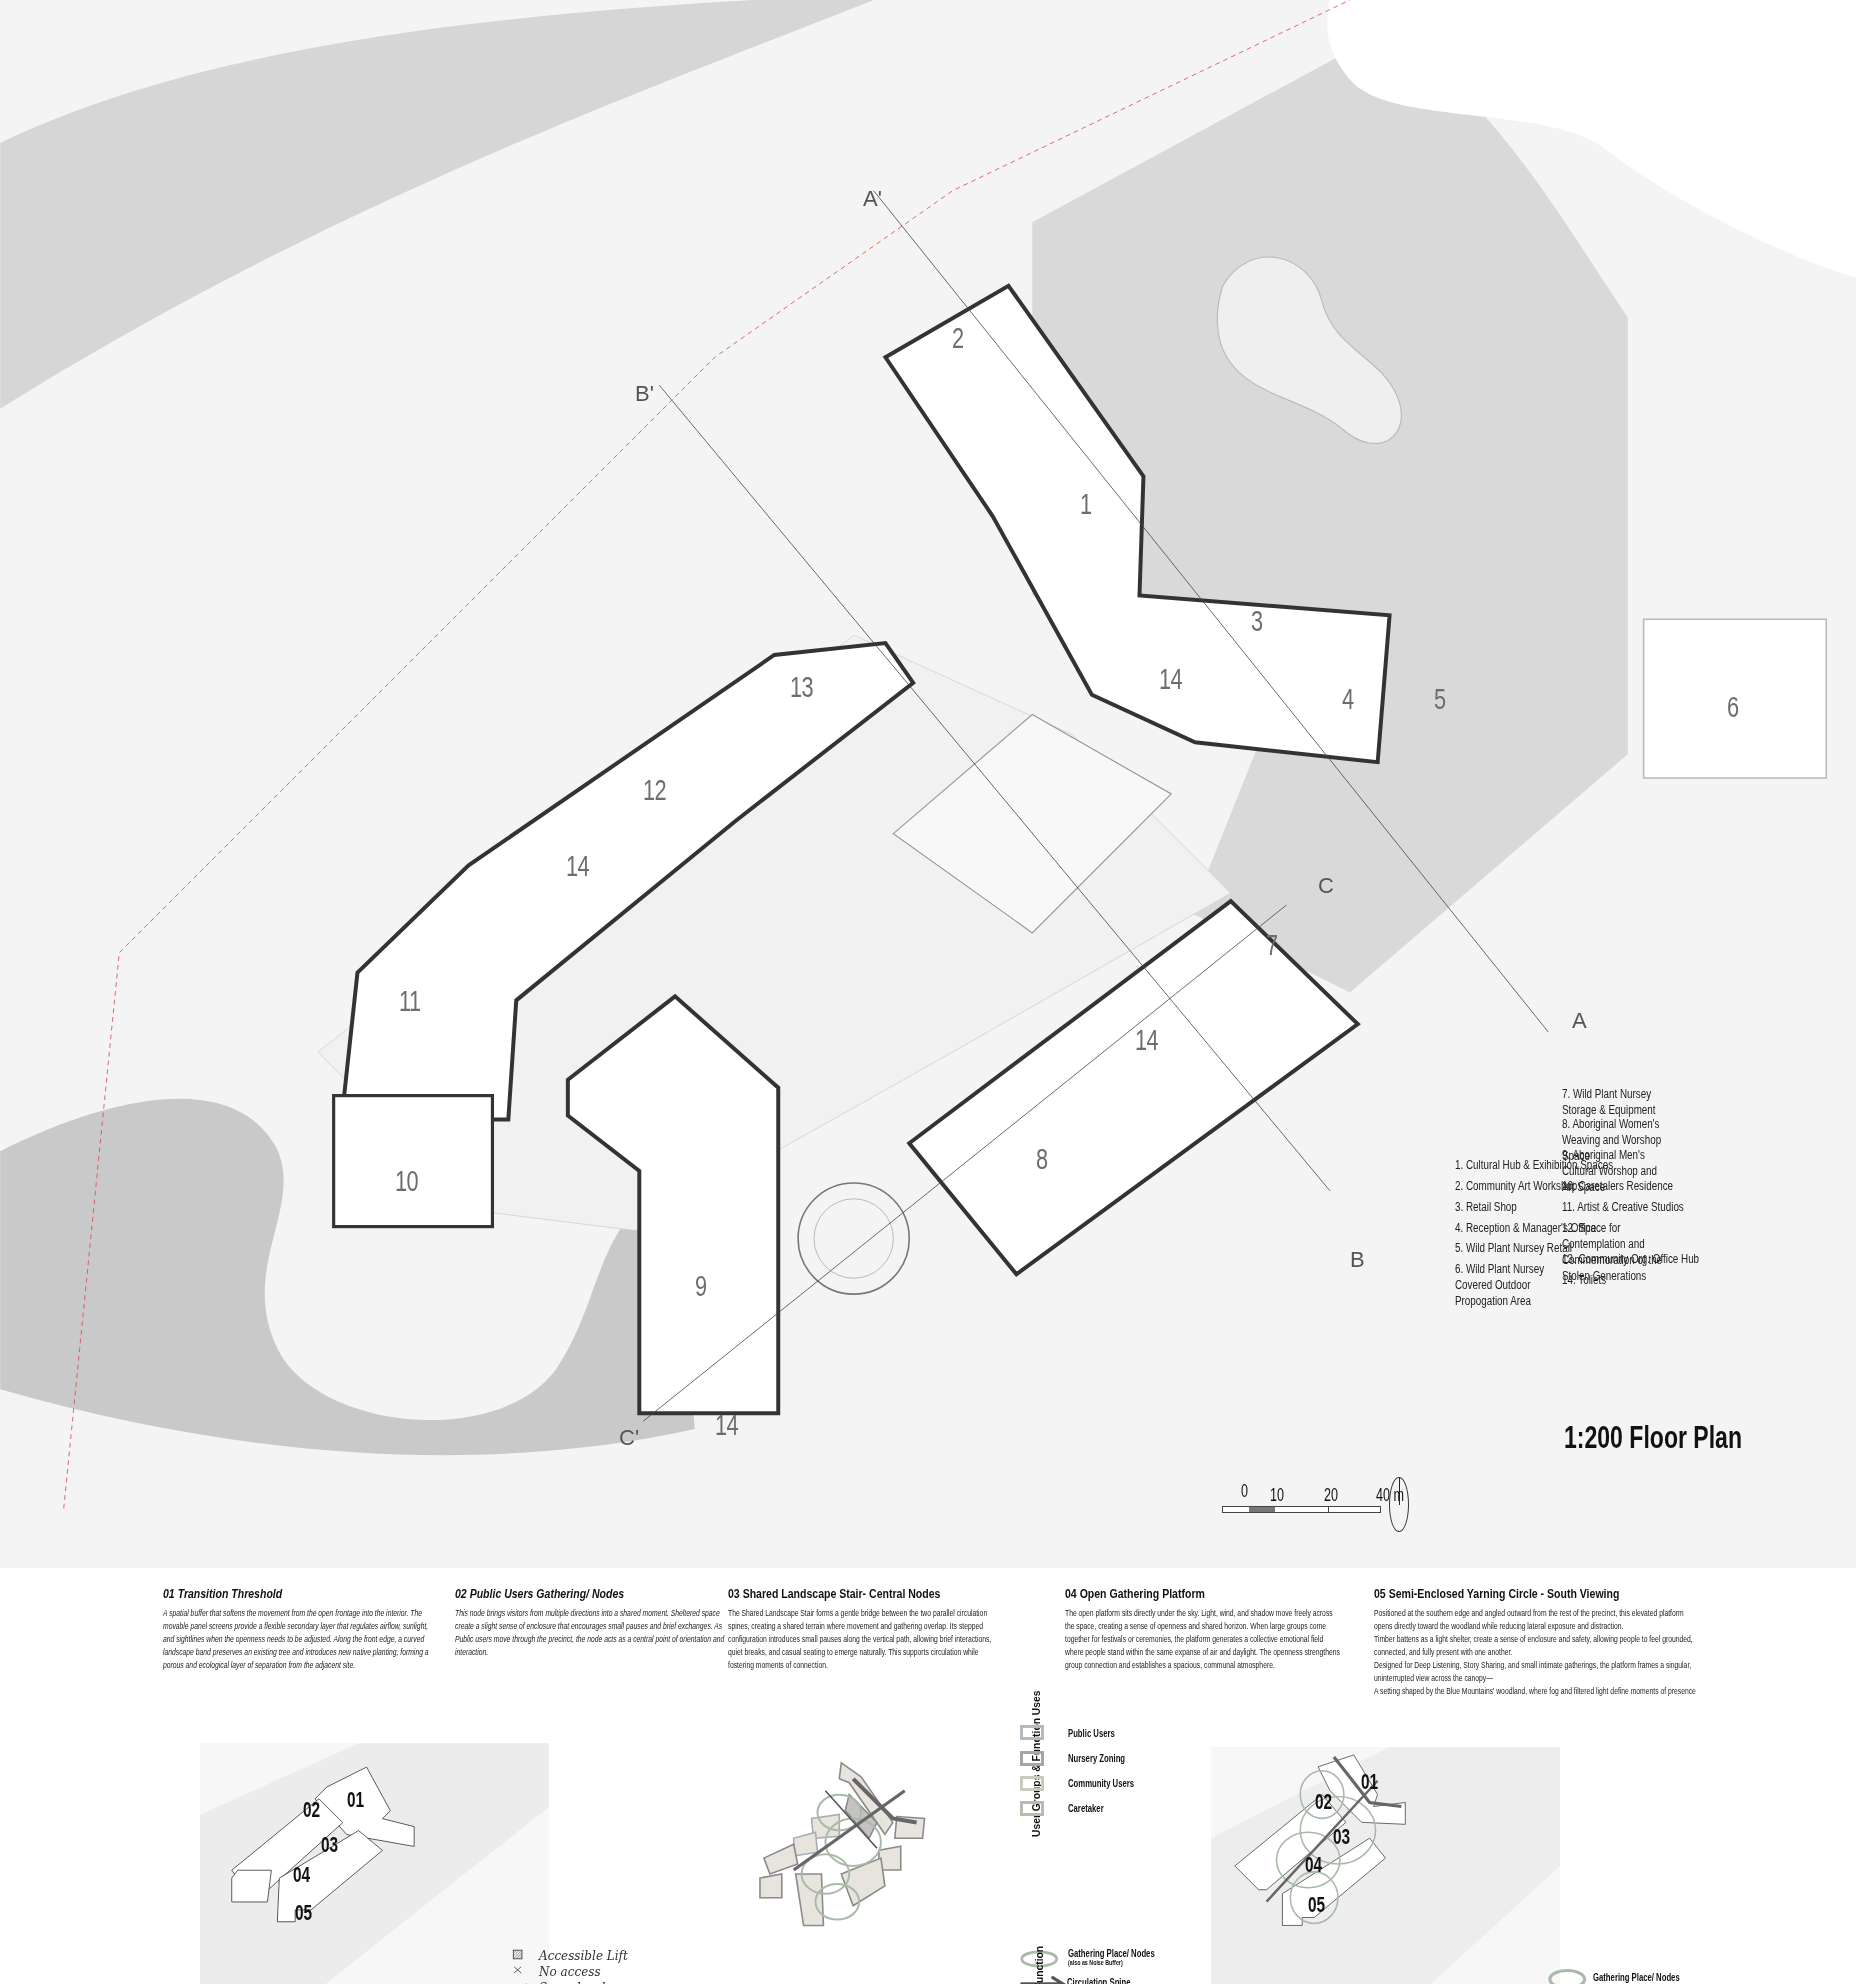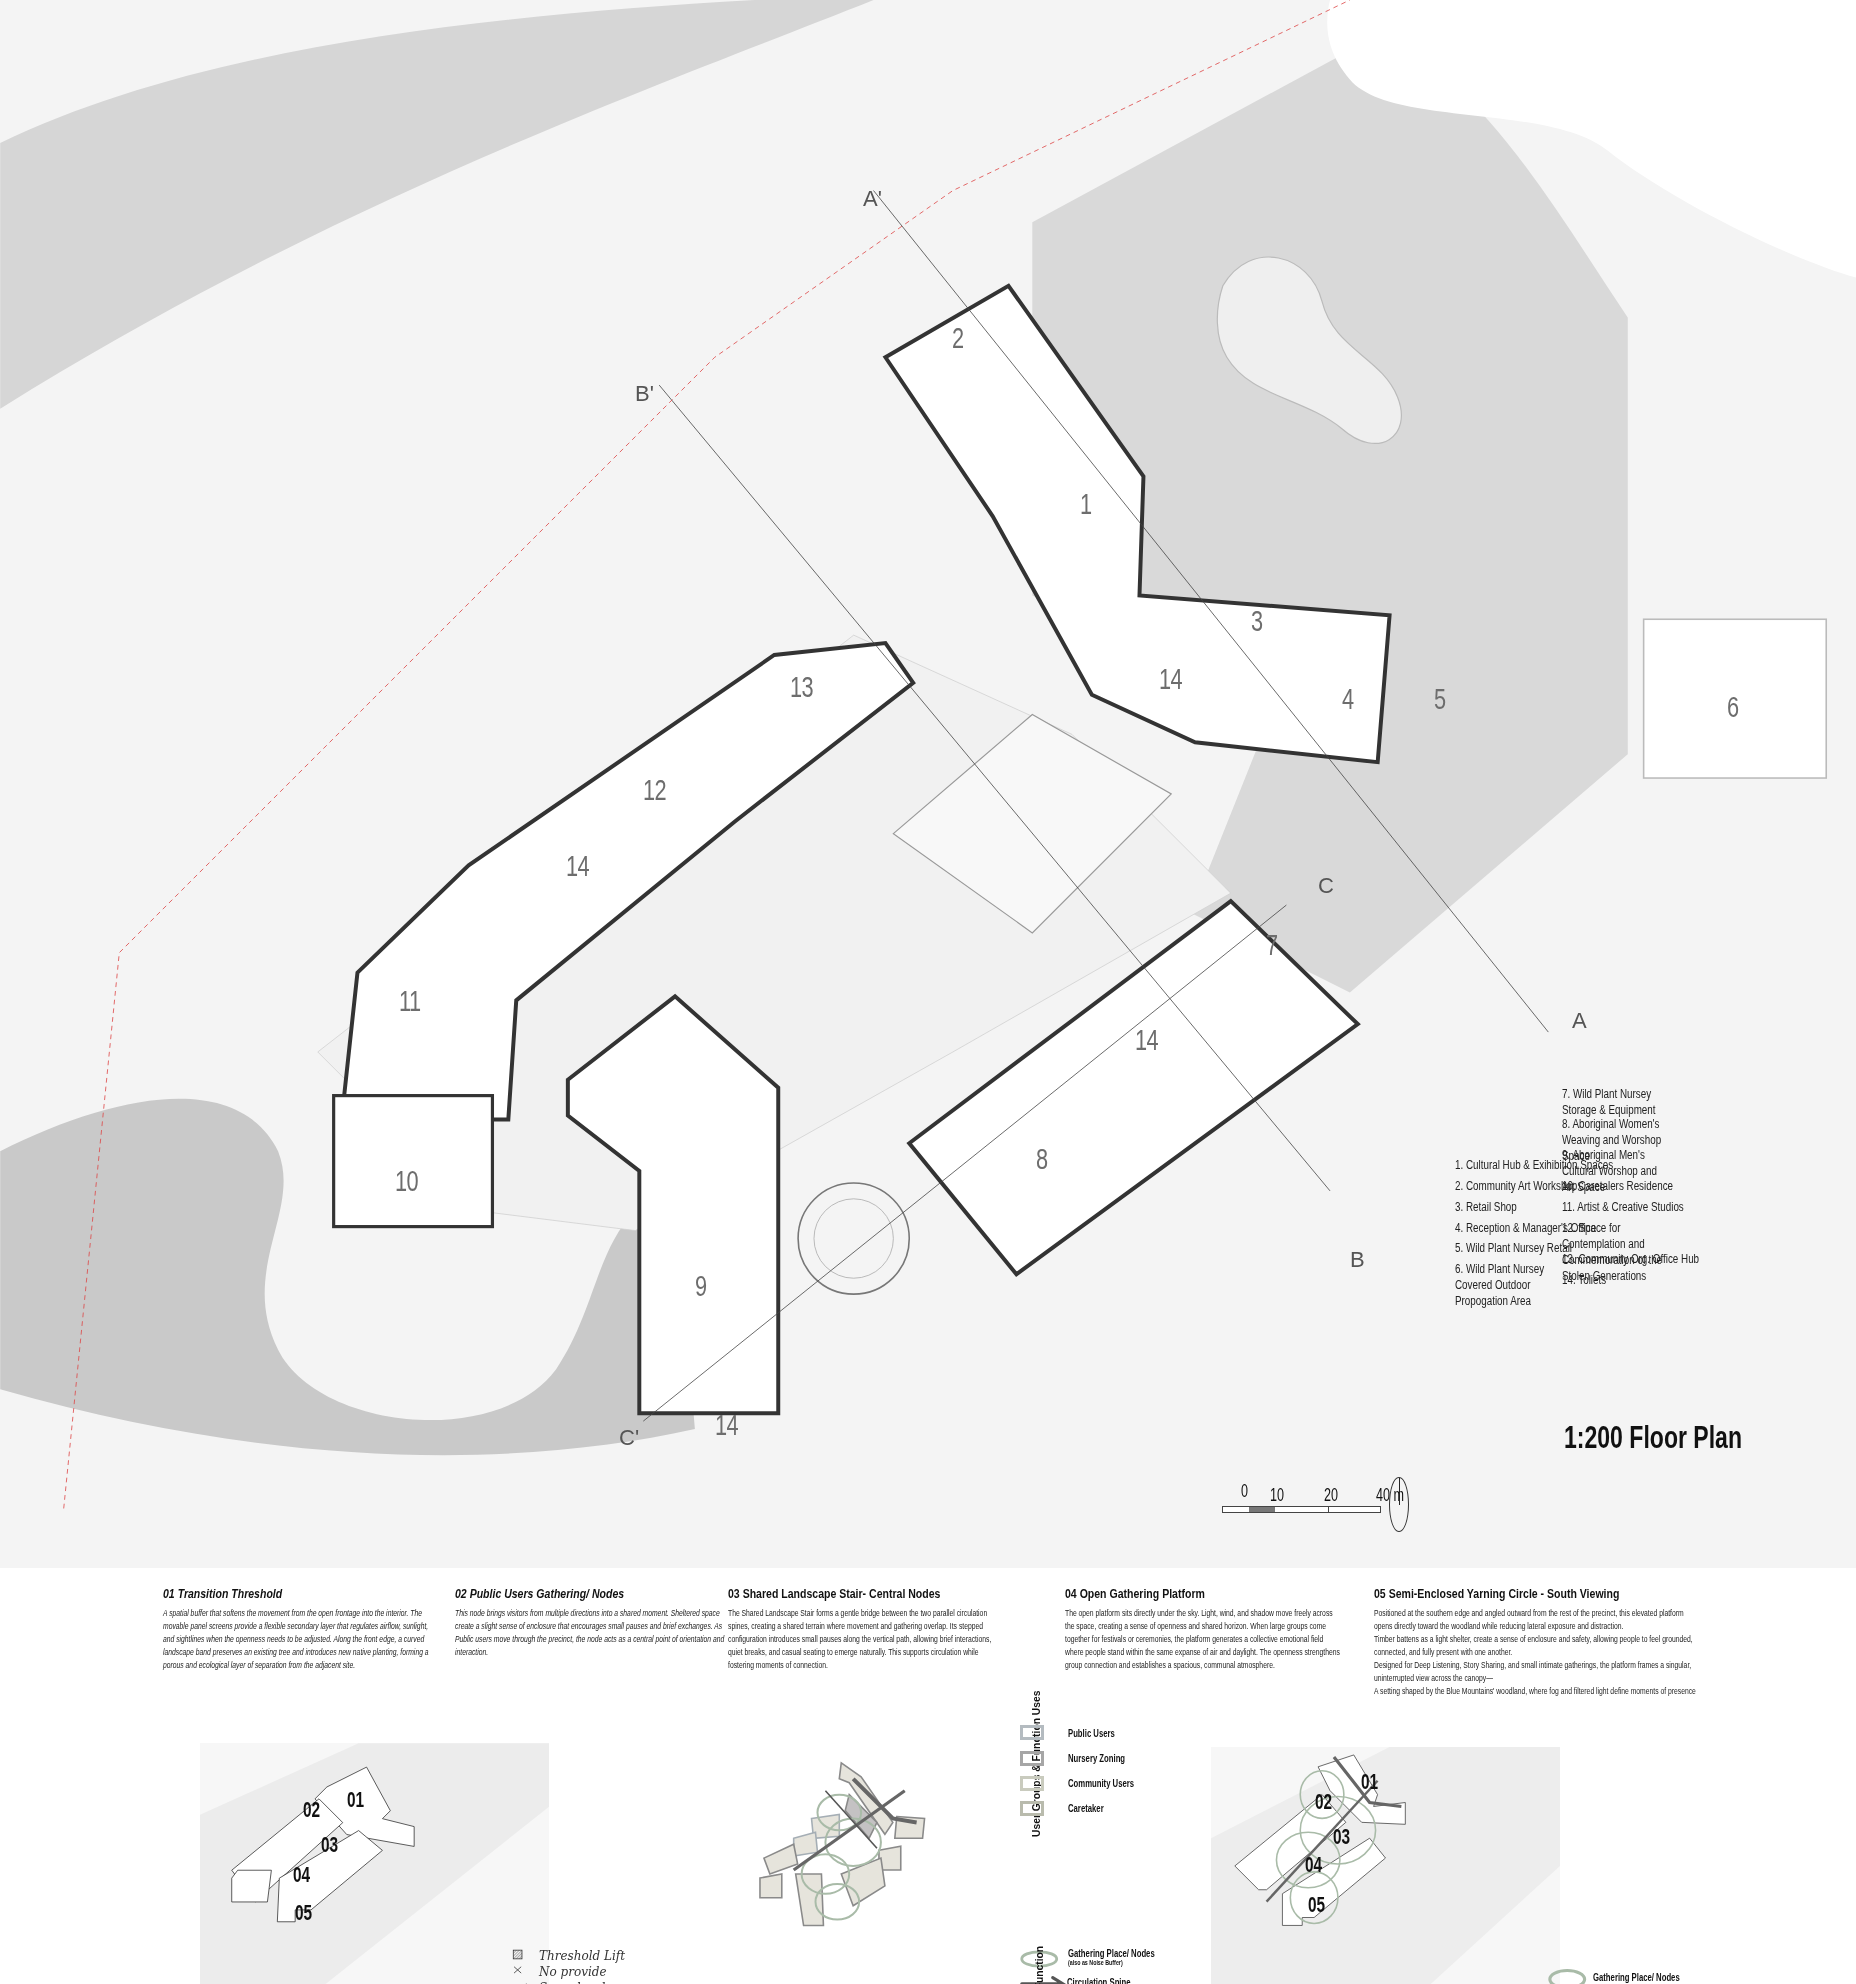--- a/index.html
+++ b/index.html
@@ -166,7 +166,7 @@
   <div class="diag-num" style="left:95px;top:157px;">05</div>
 </div>
 <div>
-  <div class="hand" style="left:539px;top:1949px;">Threshold Lift</div>
+  <div class="hand" style="left:539px;top:1949px;">Accessible Lift</div>
   <div class="hand" style="left:539px;top:1965px;">No provide</div>
   <div class="hand" style="left:539px;top:1981px;">Same level</div>
 

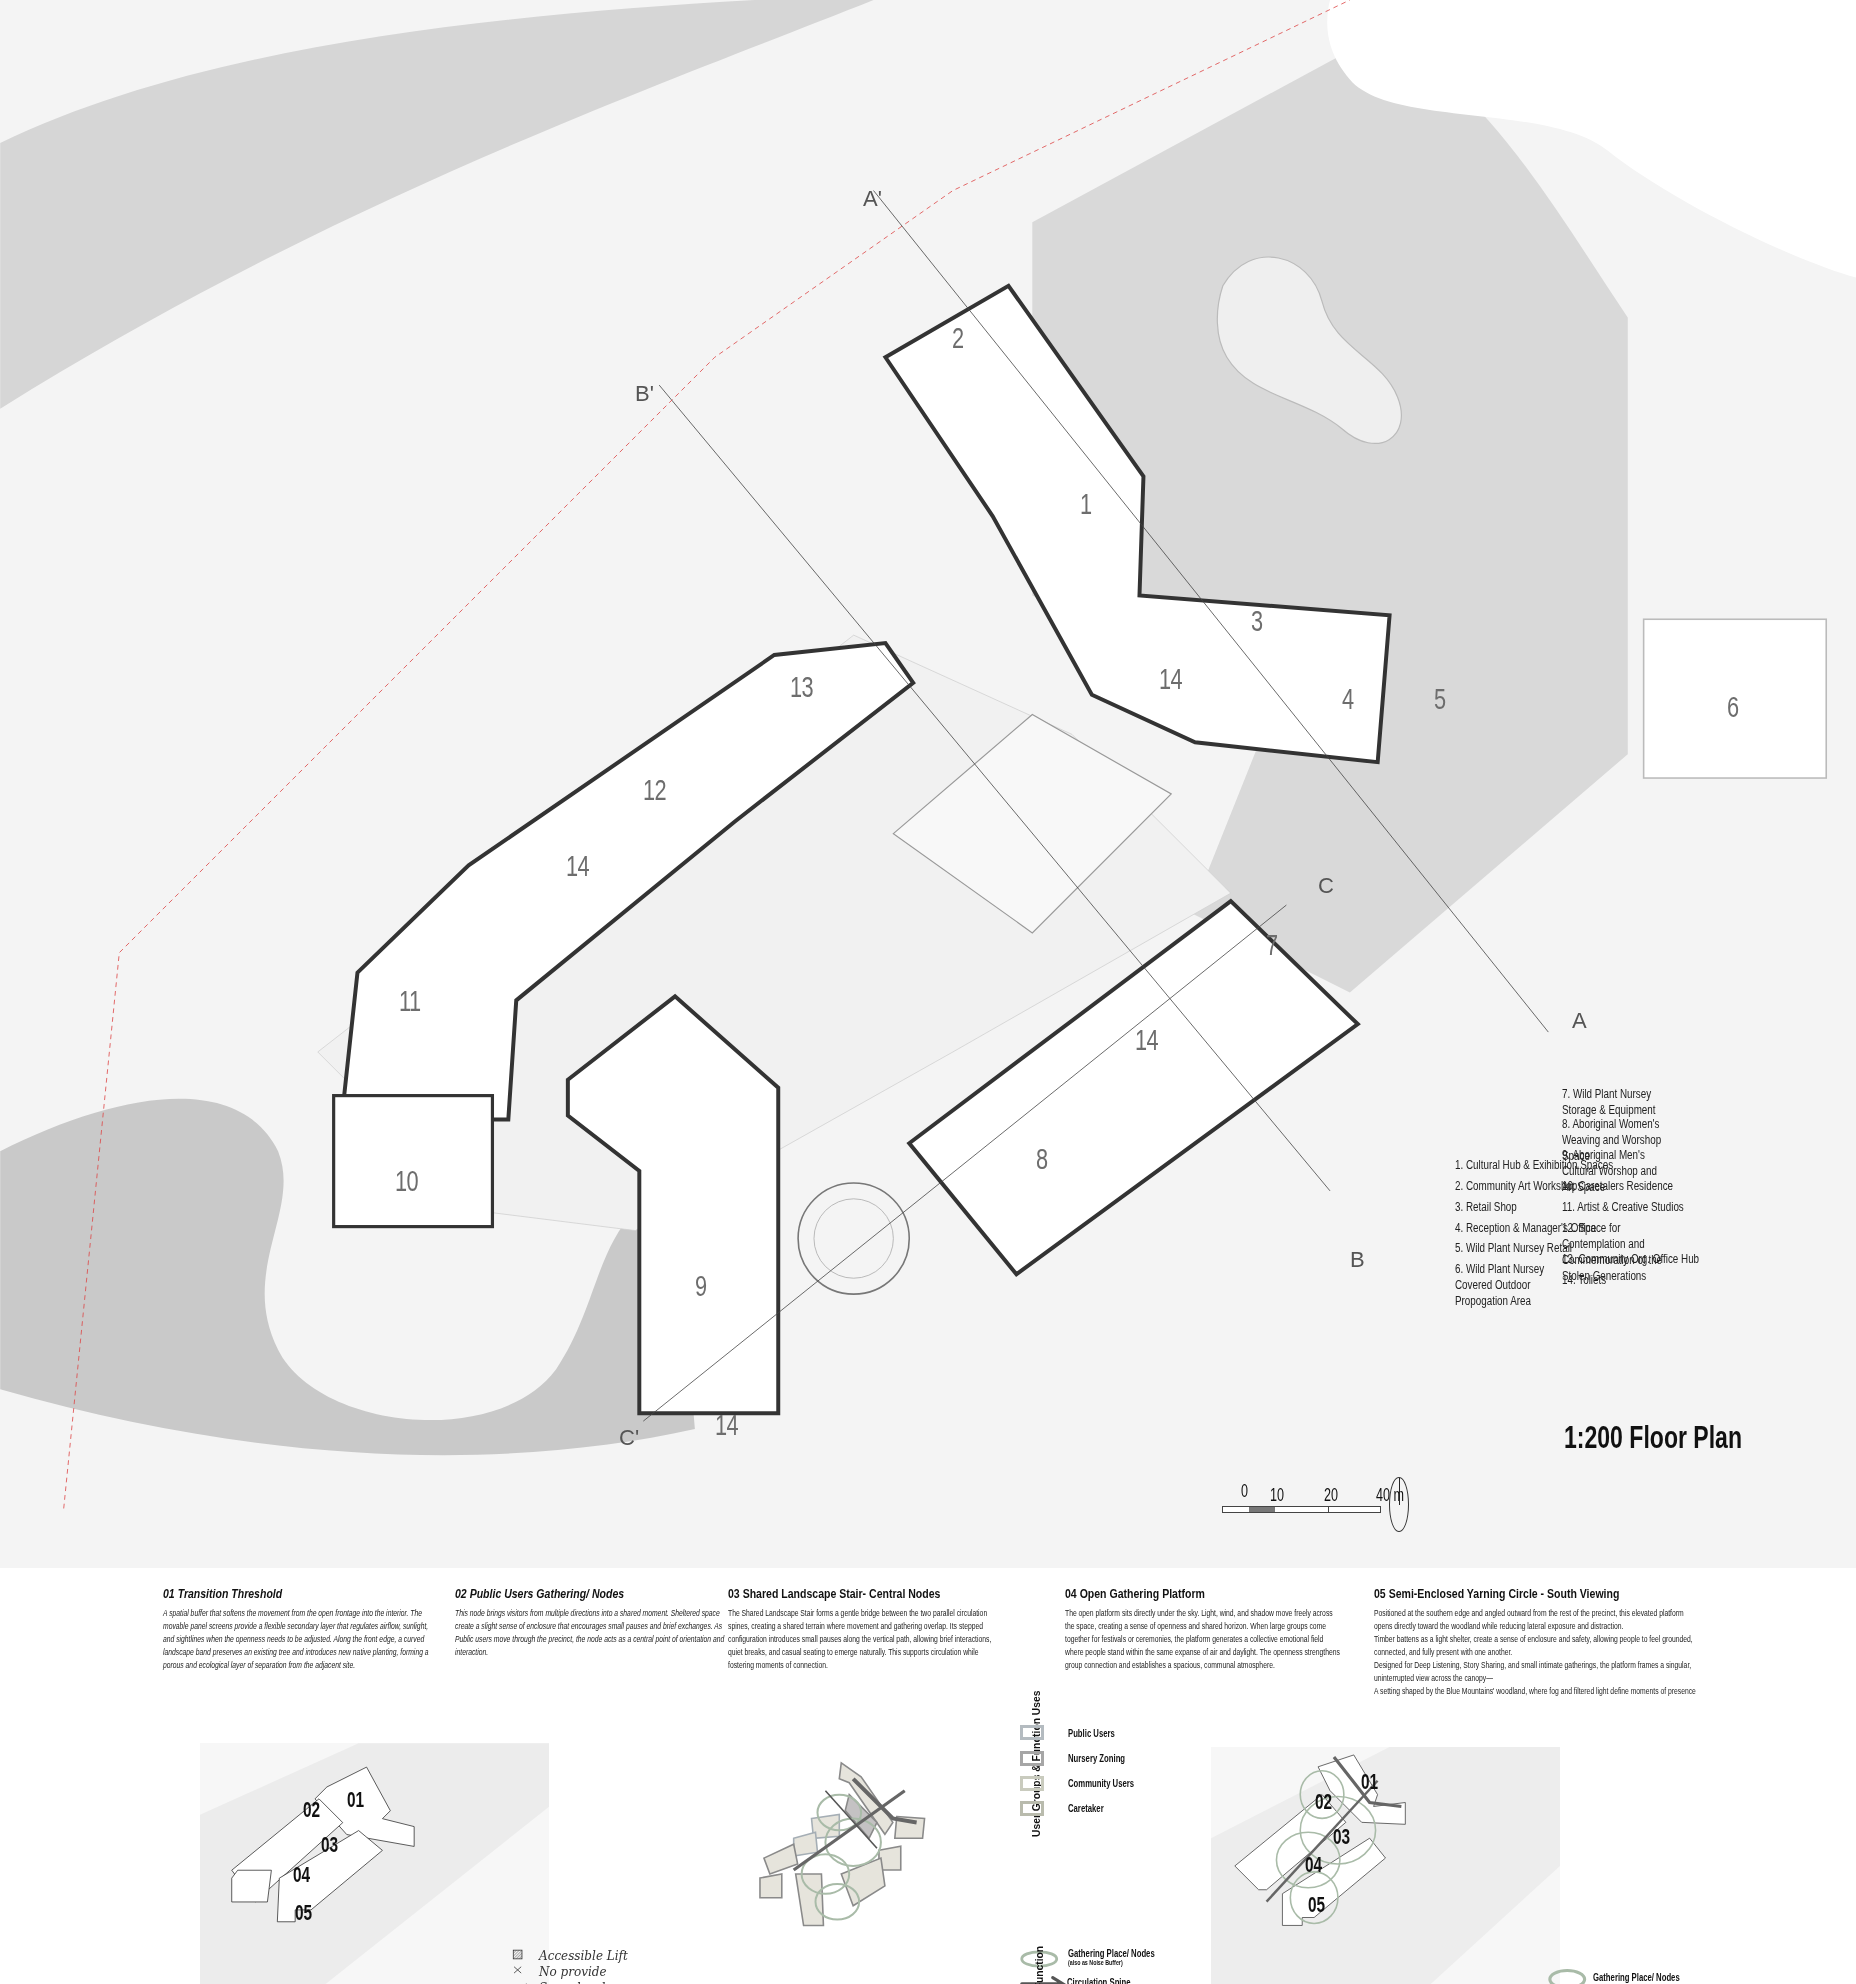--- a/index.html
+++ b/index.html
@@ -167,7 +167,7 @@
 </div>
 <div>
   <div class="hand" style="left:539px;top:1949px;">Accessible Lift</div>
-  <div class="hand" style="left:539px;top:1965px;">No provide</div>
+  <div class="hand" style="left:539px;top:1965px;">No access</div>
   <div class="hand" style="left:539px;top:1981px;">Same level</div>
 
   <svg width="36" height="79" style="position:absolute;left:502px;top:1947px;" viewBox="0 0 90 200">

